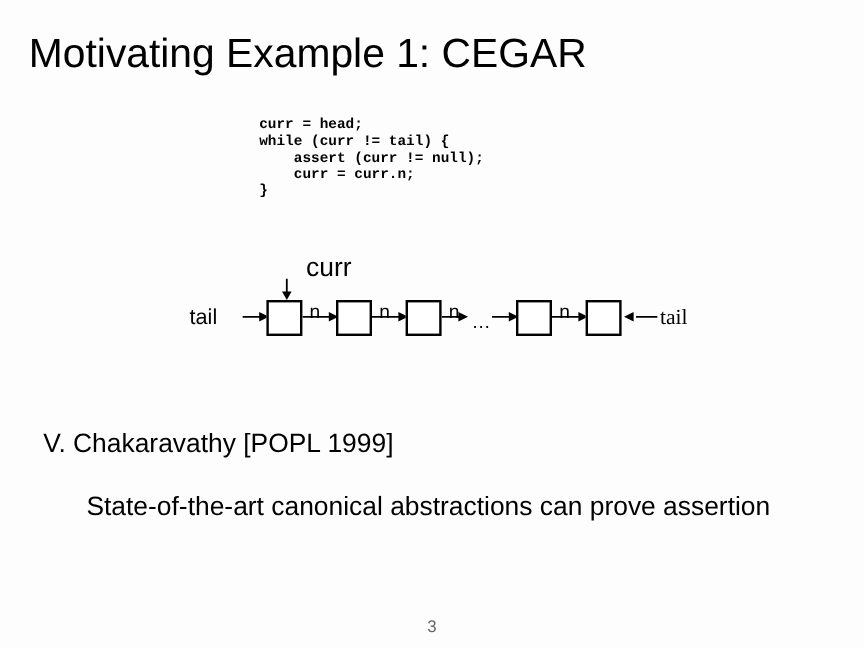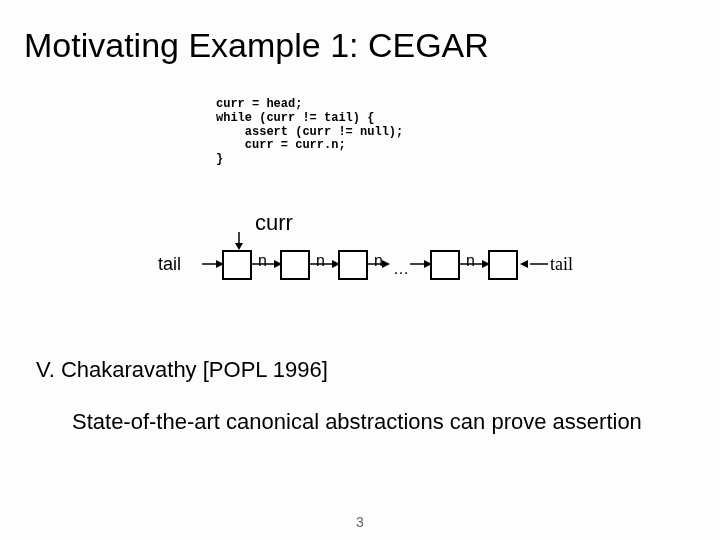--- a/index.html
+++ b/index.html
@@ -171,7 +171,7 @@
 
 <div class="para p1">
   <br>
-  <span>V. Chakaravathy [POPL 1996]</span>
+  <span>V. Chakaravathy [POPL 1999]</span>
 </div>
 
 <div class="para p2">State-of-the-art canonical abstractions can prove assertion</div>

